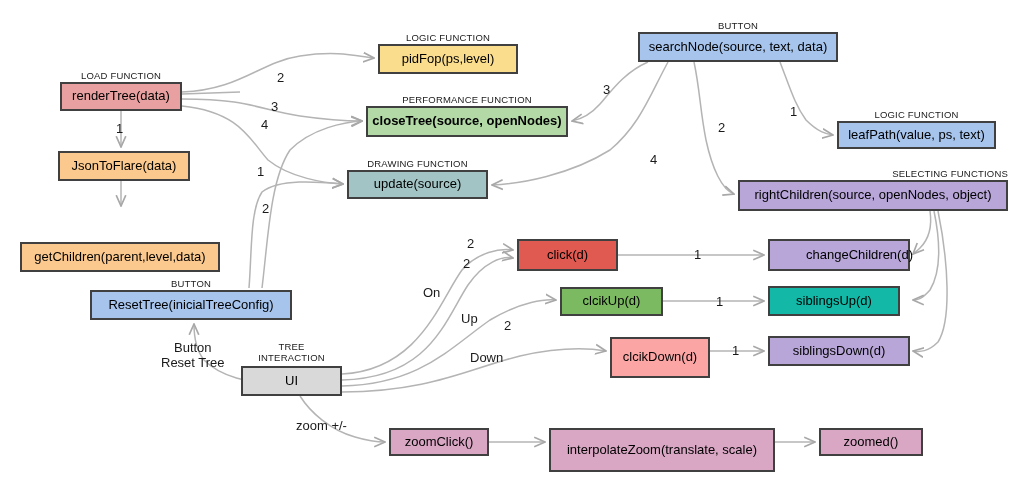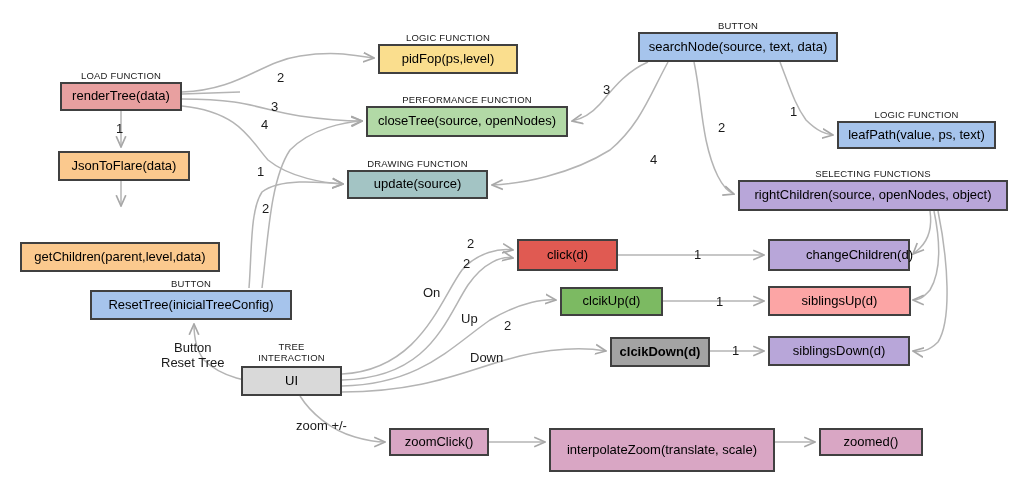--- a/index.html
+++ b/index.html
@@ -139,7 +139,7 @@
       <div class="node-caption" style="left: 378px; width: 140px; top: 32px;">LOGIC FUNCTION</div>
       <div class="node-box" style="left: 378px; top: 44px; width: 140px; height: 30px; background: rgb(250, 222, 142); border-color: rgb(64, 64, 64);">pidFop(ps,level)</div>
       <div class="node-caption" style="left: 366px; width: 202px; top: 94px;">PERFORMANCE FUNCTION</div>
-      <div class="node-box" style="left: 366px; top: 106px; width: 202px; height: 31px; background: rgb(178, 217, 166); border-color: rgb(64, 64, 64);">closeTree(source, openNodes)</div>
+      <div class="node-box" style="left: 366px; top: 106px; width: 202px; height: 31px; background: rgb(178, 217, 166); border-color: rgb(64, 64, 64); font-weight: bold;">closeTree(source, openNodes)</div>
       <div class="node-caption" style="left: 347px; width: 141px; top: 158px;">DRAWING FUNCTION</div>
       <div class="node-box" style="left: 347px; top: 170px; width: 141px; height: 29px; background: rgb(163, 196, 196); border-color: rgb(64, 64, 64);">update(source)</div>
       <div class="node-caption" style="left: 638px; width: 200px; top: 20px;">BUTTON</div>

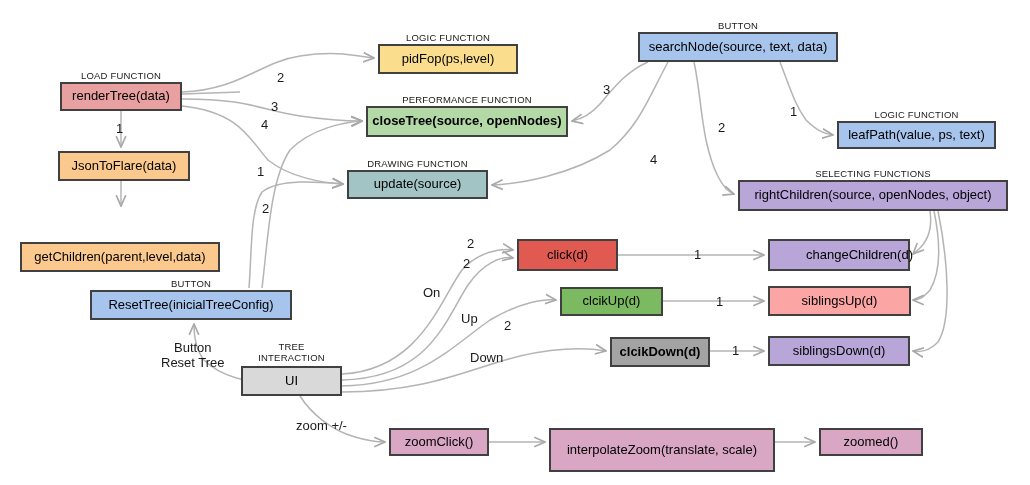--- a/index.html
+++ b/index.html
@@ -146,7 +146,7 @@
       <div class="node-box" style="left: 638px; top: 32px; width: 200px; height: 30px; background: rgb(166, 196, 236); border-color: rgb(64, 64, 64);">searchNode(source, text, data)</div>
       <div class="node-caption" style="left: 837px; width: 159px; top: 109px;">LOGIC FUNCTION</div>
       <div class="node-box" style="left: 837px; top: 121px; width: 159px; height: 28px; background: rgb(166, 196, 236); border-color: rgb(64, 64, 64);">leafPath(value, ps, text)</div>
-      <div class="node-caption" style="left: 738px; width: 270px; top: 168px;">SELECTING FUNCTIONS</div>
+      <div class="node-caption" style="left: 738px; width: 270px; top: 168px; text-align: right;">SELECTING FUNCTIONS</div>
       <div class="node-box" style="left: 738px; top: 180px; width: 270px; height: 31px; background: rgb(184, 166, 217); border-color: rgb(64, 64, 64);">rightChildren(source, openNodes, object)</div>
       <div class="node-box" style="left: 517px; top: 239px; width: 101px; height: 32px; background: rgb(224, 90, 82); border-color: rgb(64, 64, 64);">click(d)</div>
       <div class="node-box" style="left: 768px; top: 239px; width: 142px; height: 32px; background: rgb(184, 166, 217); border-color: rgb(64, 64, 64); padding-left: 47px;">changeChildren(d)</div>

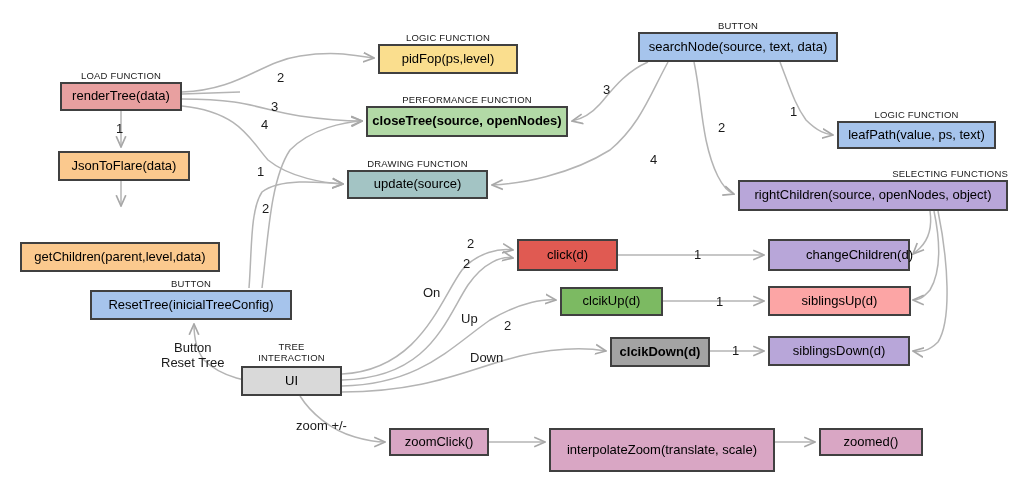--- a/index.html
+++ b/index.html
@@ -151,7 +151,7 @@
       <div class="node-box" style="left: 517px; top: 239px; width: 101px; height: 32px; background: rgb(224, 90, 82); border-color: rgb(64, 64, 64);">click(d)</div>
       <div class="node-box" style="left: 768px; top: 239px; width: 142px; height: 32px; background: rgb(184, 166, 217); border-color: rgb(64, 64, 64); padding-left: 47px;">changeChildren(d)</div>
       <div class="node-box" style="left: 560px; top: 287px; width: 103px; height: 29px; background: rgb(124, 186, 98); border-color: rgb(64, 64, 64);">clcikUp(d)</div>
-      <div class="node-box" style="left: 768px; top: 286px; width: 143px; height: 30px; background: #fca5a5; border-color: rgb(64, 64, 64);">siblingsUp(d)</div>
+      <div class="node-box" style="left: 768px; top: 286px; width: 132px; height: 30px; background: #14b8a6; border-color: rgb(64, 64, 64);">siblingsUp(d)</div>
       <div class="node-box" style="left: 610px; top: 337px; width: 100px; height: 30px; background: #a3a3a3; border-color: rgb(64, 64, 64); font-weight: bold;">clcikDown(d)</div>
       <div class="node-box" style="left: 768px; top: 336px; width: 142px; height: 30px; background: rgb(184, 166, 217); border-color: rgb(64, 64, 64);">siblingsDown(d)</div>
       <div class="node-caption" style="left: 90px; width: 202px; top: 278px;">BUTTON</div>

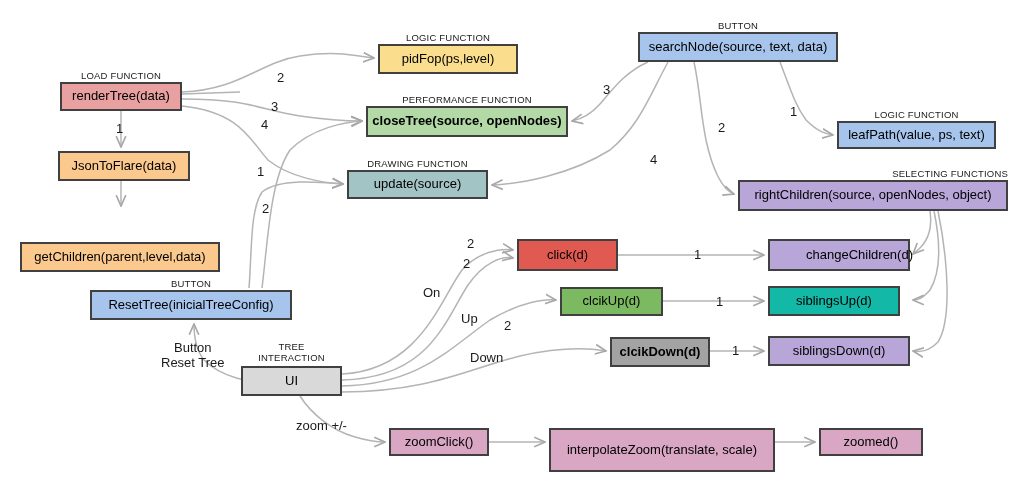--- a/index.html
+++ b/index.html
@@ -152,7 +152,7 @@
       <div class="node-box" style="left: 768px; top: 239px; width: 142px; height: 32px; background: rgb(184, 166, 217); border-color: rgb(64, 64, 64); padding-left: 47px;">changeChildren(d)</div>
       <div class="node-box" style="left: 560px; top: 287px; width: 103px; height: 29px; background: rgb(124, 186, 98); border-color: rgb(64, 64, 64);">clcikUp(d)</div>
       <div class="node-box" style="left: 768px; top: 286px; width: 132px; height: 30px; background: #14b8a6; border-color: rgb(64, 64, 64);">siblingsUp(d)</div>
-      <div class="node-box" style="left: 610px; top: 337px; width: 100px; height: 30px; background: #a3a3a3; border-color: rgb(64, 64, 64); font-weight: bold;">clcikDown(d)</div>
+      <div class="node-box" style="left: 610px; top: 337px; width: 100px; height: 41px; background: #fca5a5; border-color: rgb(64, 64, 64);">clcikDown(d)</div>
       <div class="node-box" style="left: 768px; top: 336px; width: 142px; height: 30px; background: rgb(184, 166, 217); border-color: rgb(64, 64, 64);">siblingsDown(d)</div>
       <div class="node-caption" style="left: 90px; width: 202px; top: 278px;">BUTTON</div>
       <div class="node-box" style="left: 90px; top: 290px; width: 202px; height: 30px; background: rgb(166, 196, 236); border-color: rgb(64, 64, 64);">ResetTree(inicialTreeConfig)</div>

